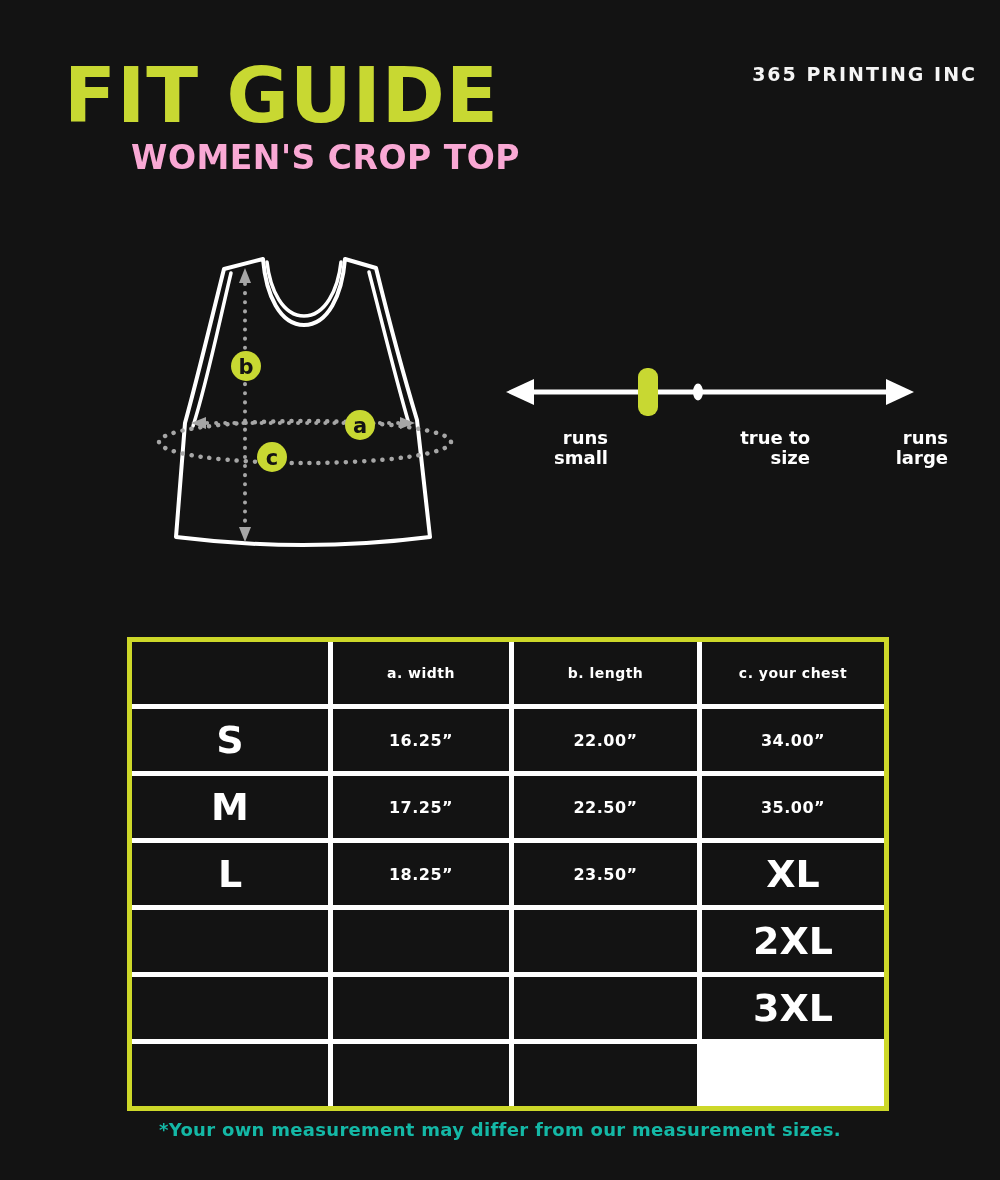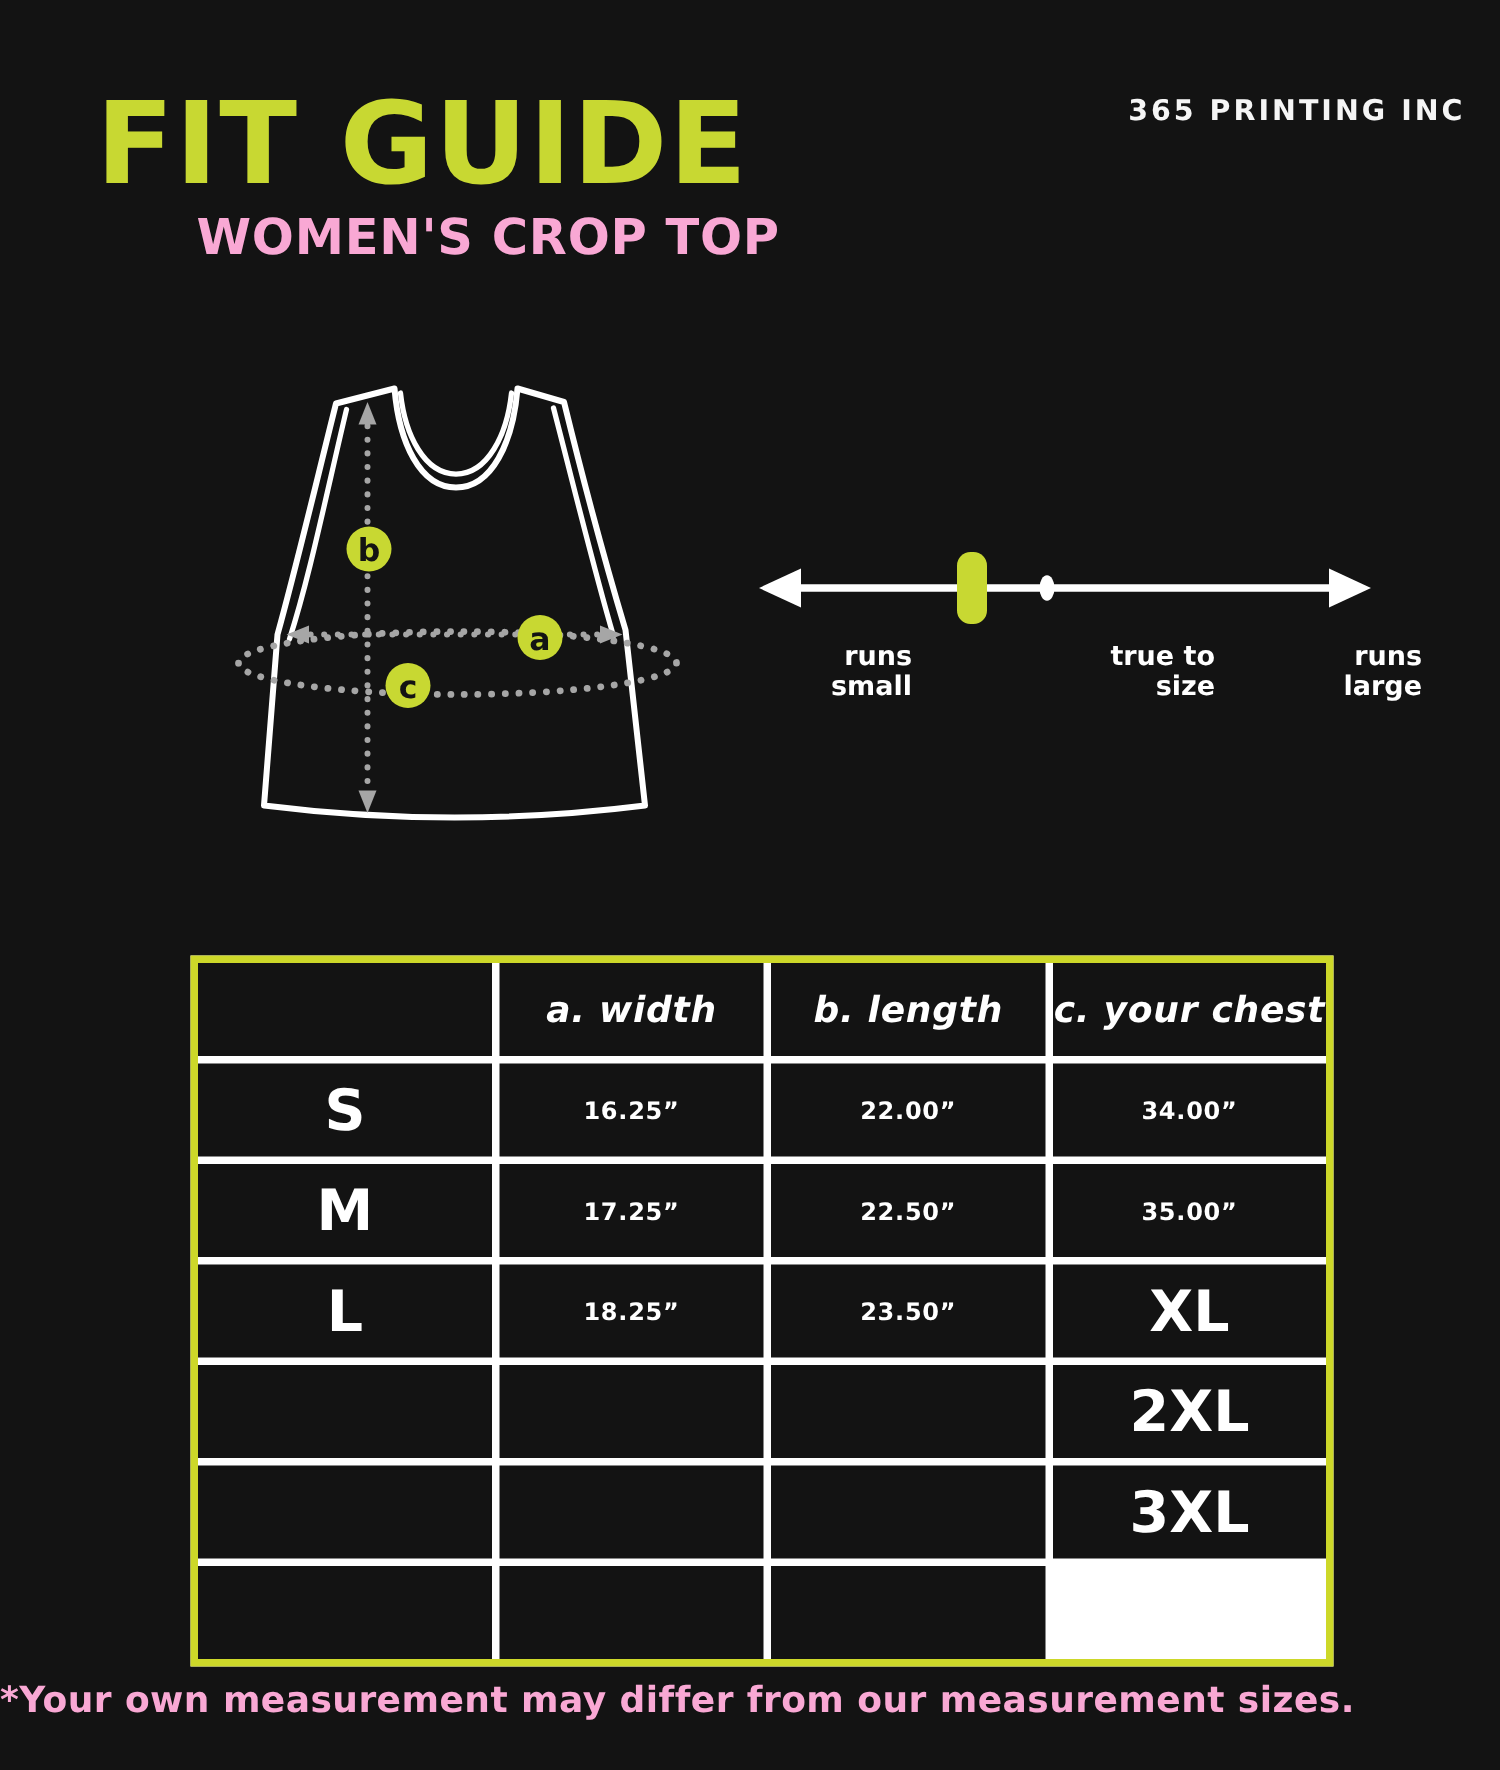--- a/index.html
+++ b/index.html
@@ -52,7 +52,7 @@
     display:flex;align-items:center;justify-content:center;
     overflow:hidden;
   }
-  .head-cell{font-size:24px;font-weight:bold;letter-spacing:0.5px;font-style:italic;}
+  .head-cell{font-size:14px;font-weight:bold;letter-spacing:0.5px;}
   .size-cell{font-size:38px;font-weight:bold;}
   .val-cell{font-size:16px;font-weight:bold;letter-spacing:0.5px;}
   .footnote{

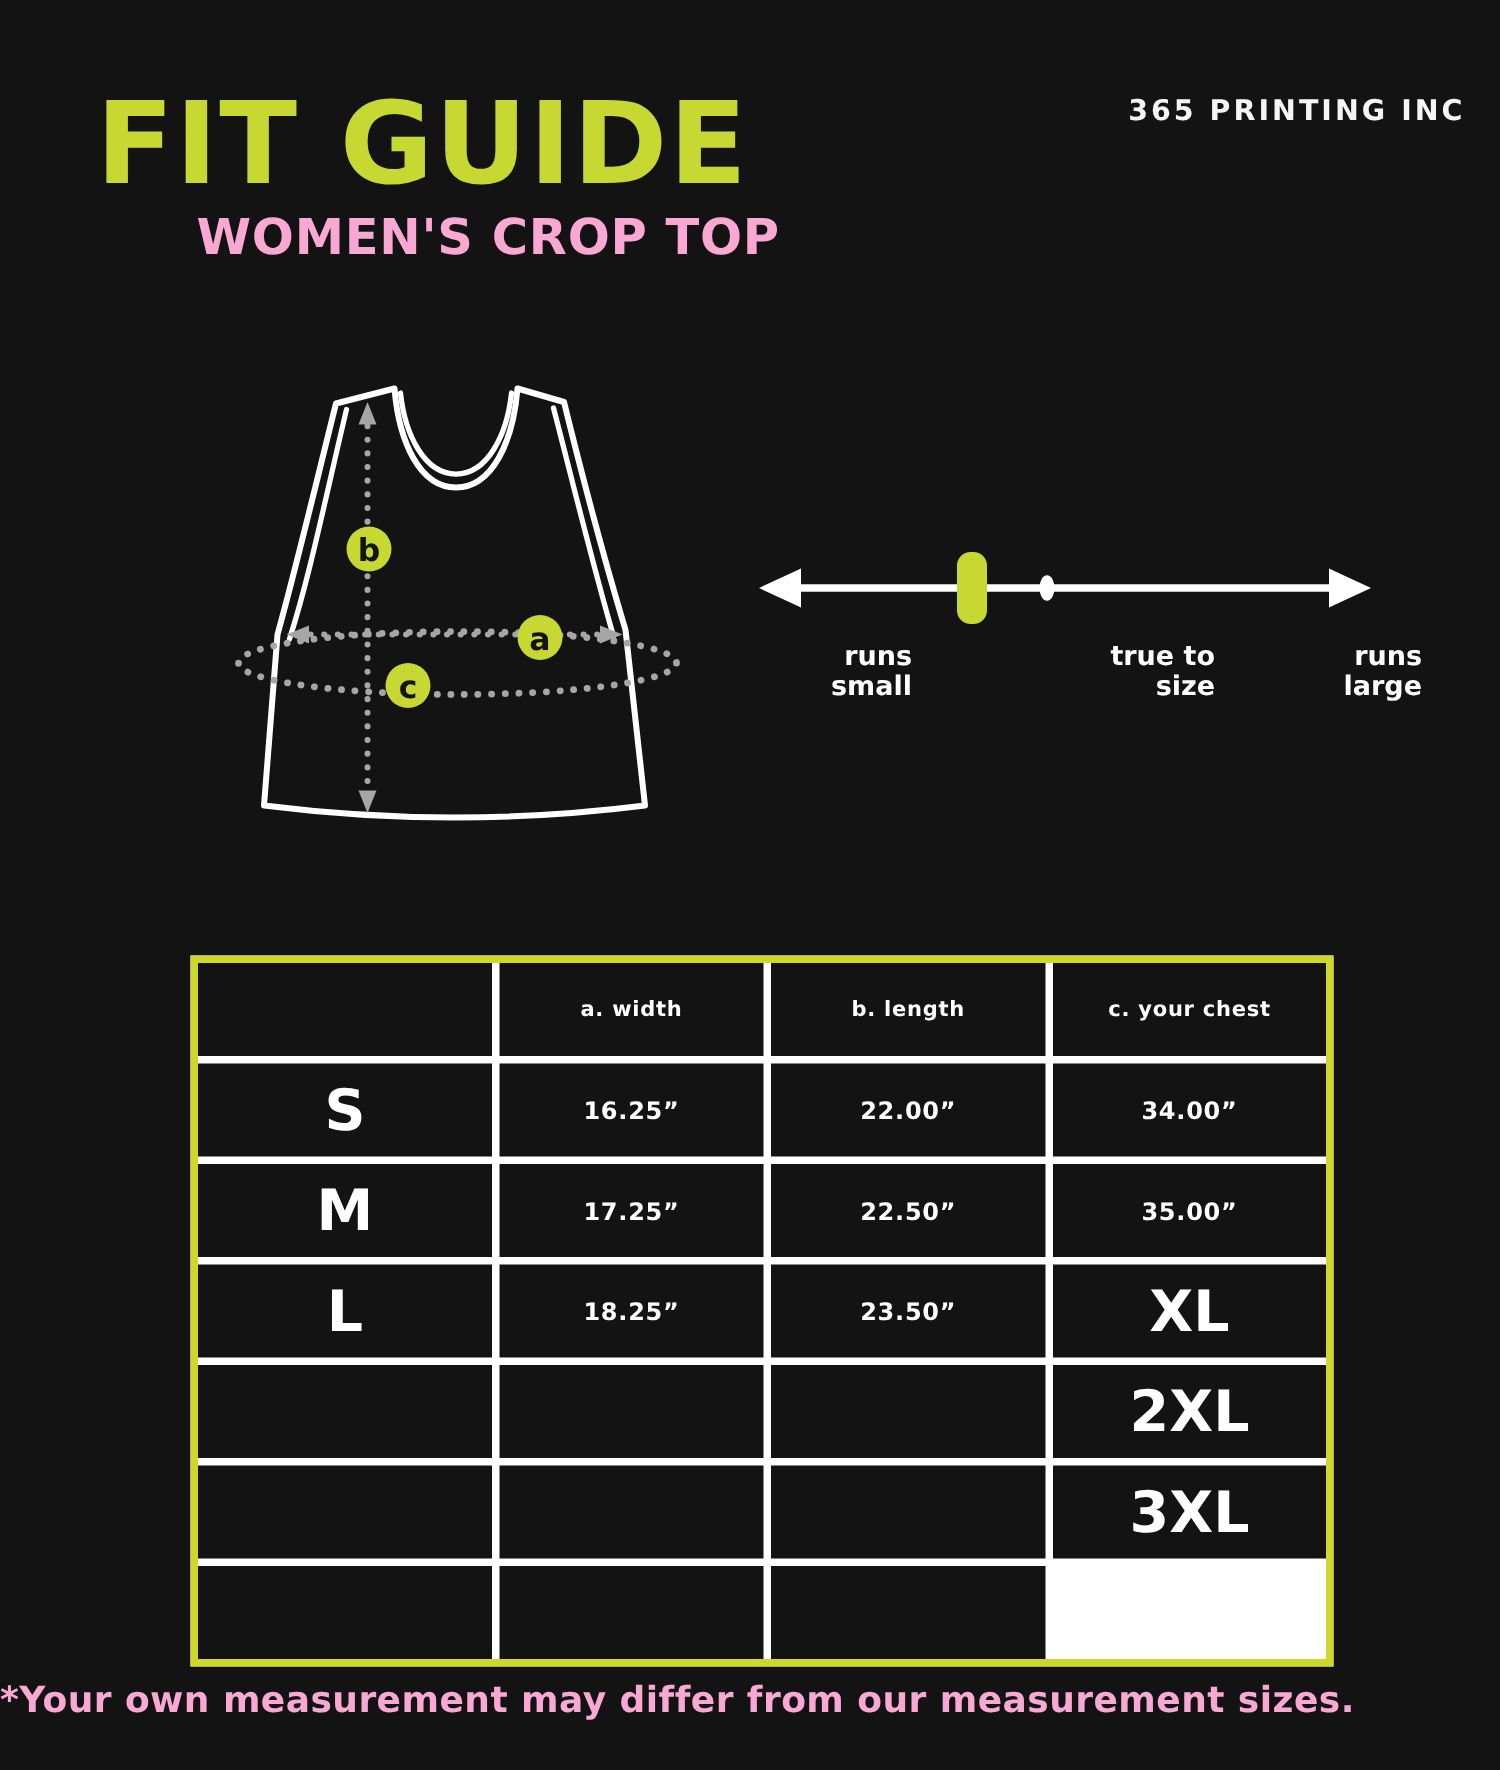--- a/index.html
+++ b/index.html
@@ -57,8 +57,8 @@
   .val-cell{font-size:16px;font-weight:bold;letter-spacing:0.5px;}
   .footnote{
     position:absolute;left:0;top:1119px;width:1000px;
-    font-size:24px;font-weight:bold;
-    color:#f9a8d4;letter-spacing:0.3px;
+    text-align:center;font-size:18px;font-weight:bold;
+    color:#14b8a6;letter-spacing:0.3px;
   }
 </style>
 </head>

